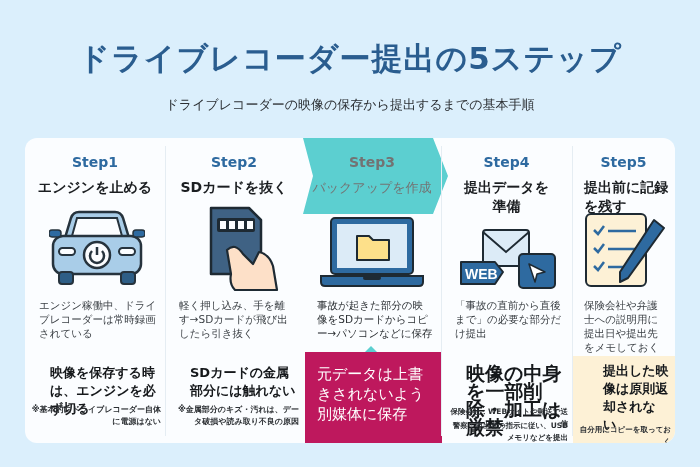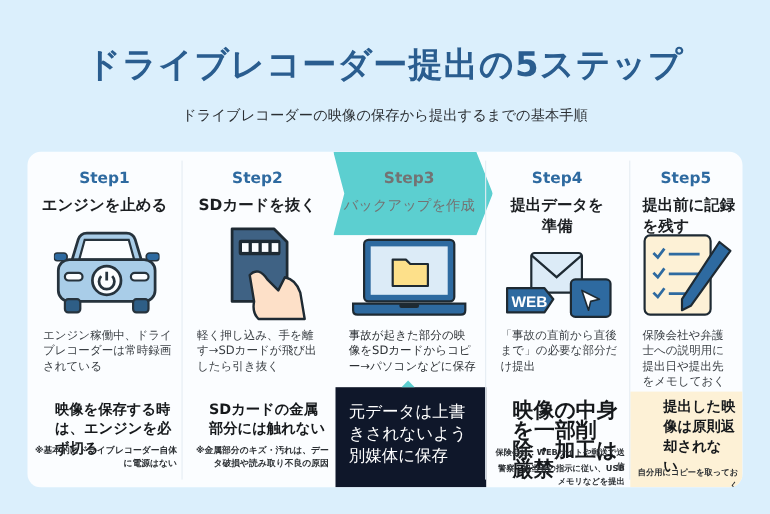--- a/index.html
+++ b/index.html
@@ -57,7 +57,7 @@
   .col3 .head { font-weight: normal; font-size: 13px; }
   .callout {
     position: absolute; left: 280px; top: 214px; width: 137px; height: 91px;
-    background: #0f172a;
+    background: #be185d;
   }
   .callout::before {
     content: ""; position: absolute; left: 60px; top: -6px;

